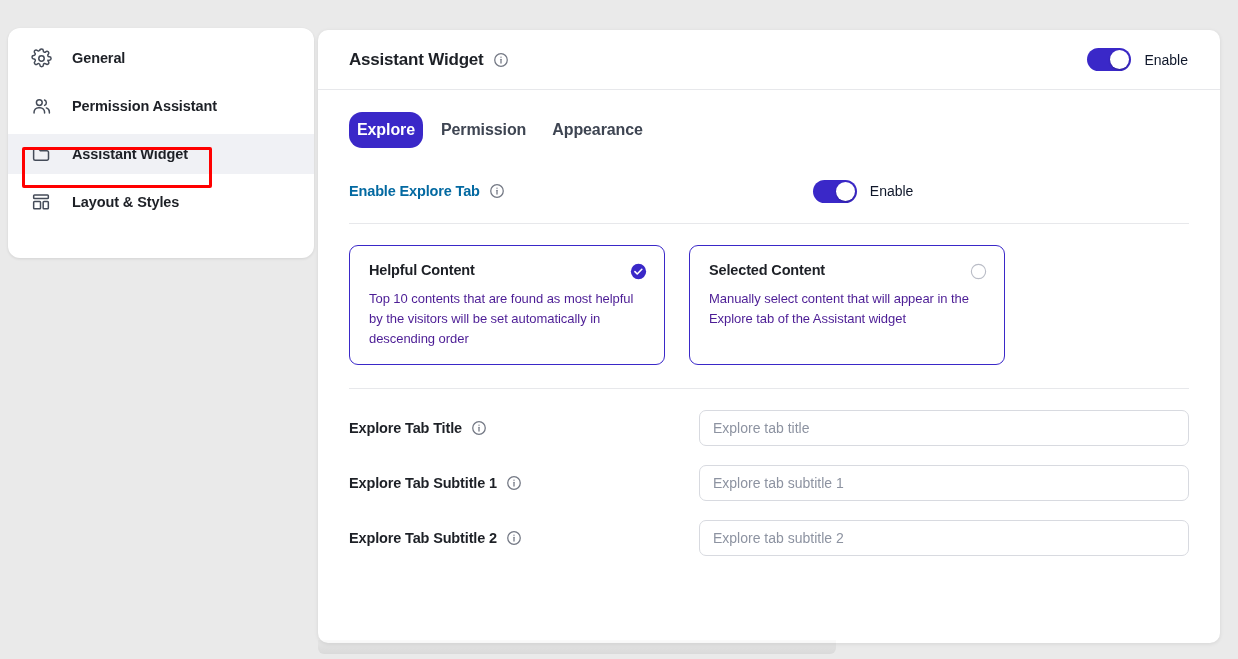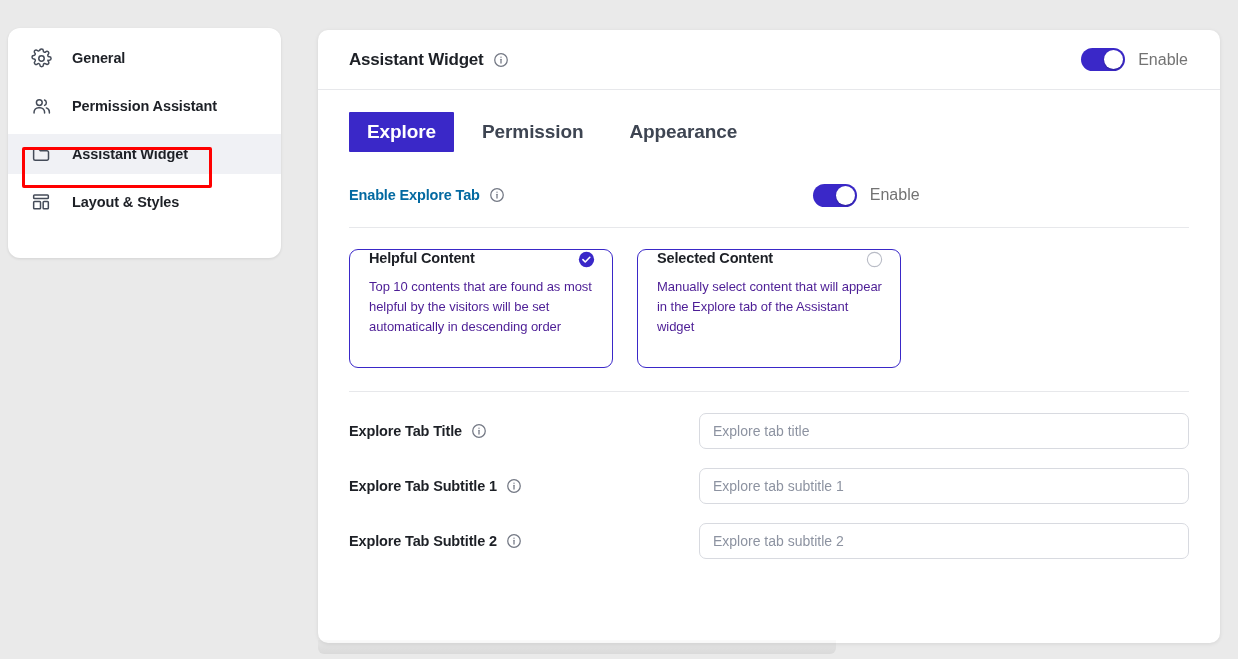--- a/index.html
+++ b/index.html
@@ -15,7 +15,7 @@
   
   .sidebar {
     position: absolute; left: 8px; top: 28px;
-    width: 273px; height: 230px;
+    width: 306px; height: 230px;
     background: #ffffff;
     border-radius: 12px;
     box-shadow: 0 1px 3px rgba(0,0,0,0.10);

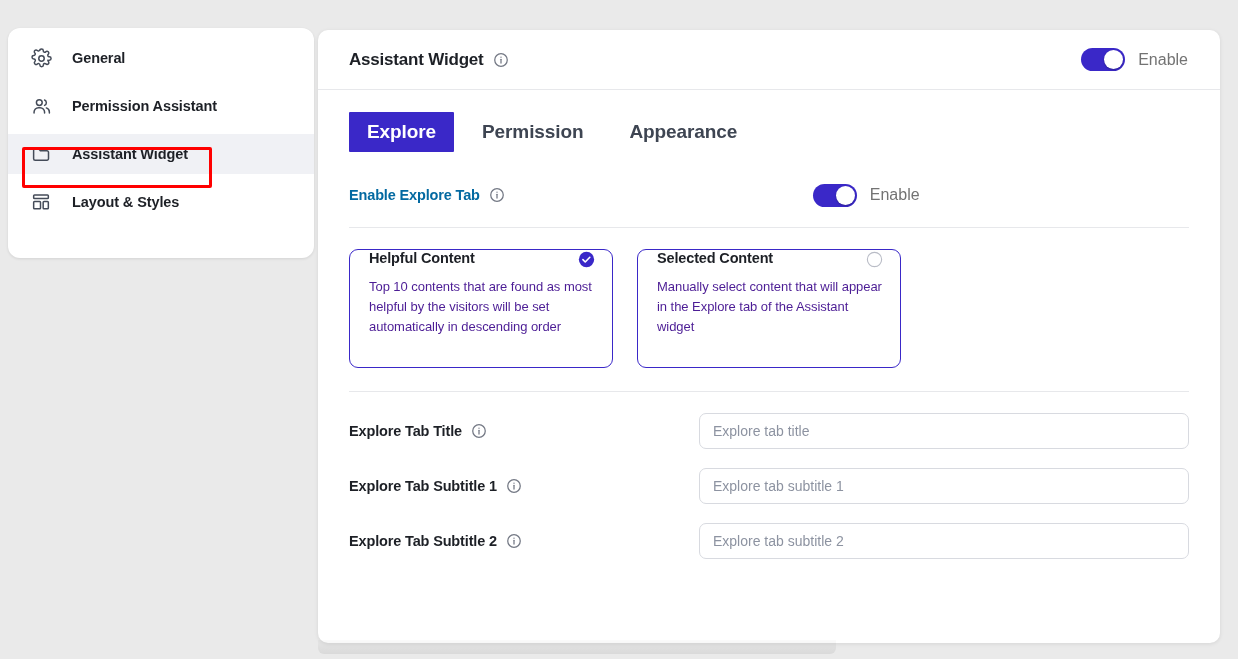--- a/index.html
+++ b/index.html
@@ -90,7 +90,7 @@
     background: #ffffff;
     box-shadow: 0 1px 2px rgba(0,0,0,0.25);
   }
-  .toggle-text { font-size: 16px; color: #737373; }
+  .toggle-text { font-size: 14px; color: #0f172a; }
 
   .panel-body { padding: 22px 31px 0 31px; }
 

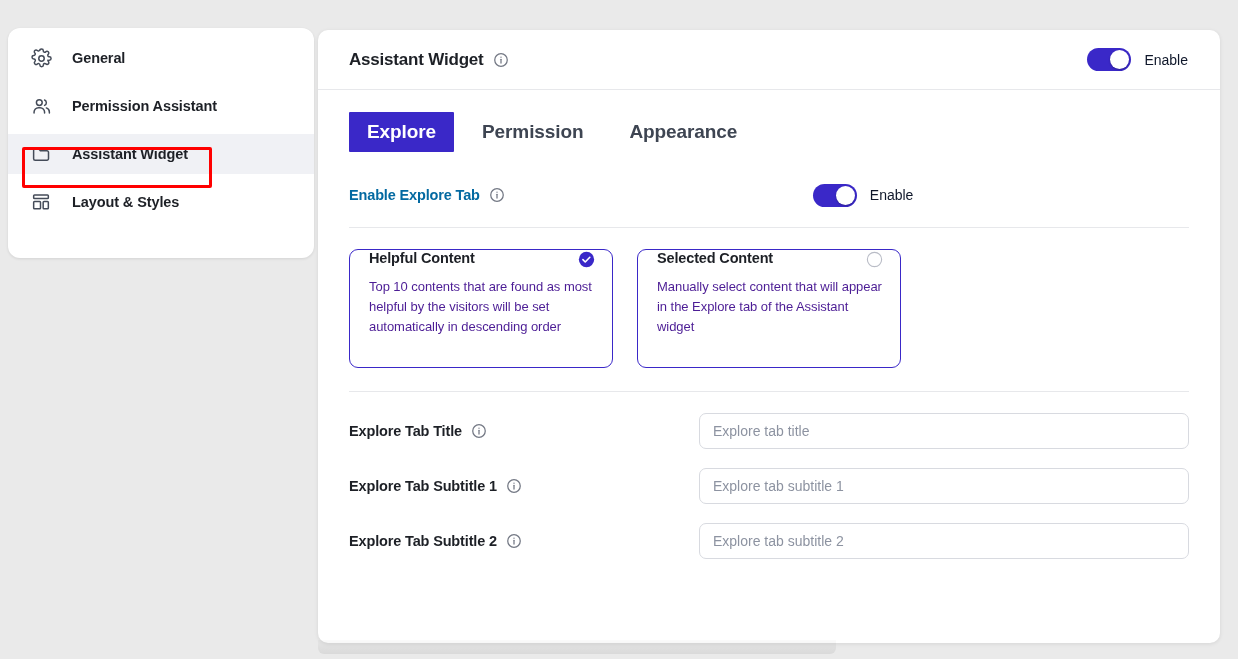--- a/index.html
+++ b/index.html
@@ -97,8 +97,8 @@
   
   .tabs { display: flex; align-items: center; gap: 10px; margin-bottom: 28px; }
   .tab {
-    font-size: 19px; font-weight: 700; color: #3e4552;
-    padding: 9px 18px; border-radius: 1px; cursor: pointer;
+    font-size: 16px; font-weight: 700; color: #3e4552;
+    padding: 9px 8px; border-radius: 13px; cursor: pointer;
     letter-spacing: -0.1px;
   }
   .tab.active { background: #3a28c8; color: #ffffff; }

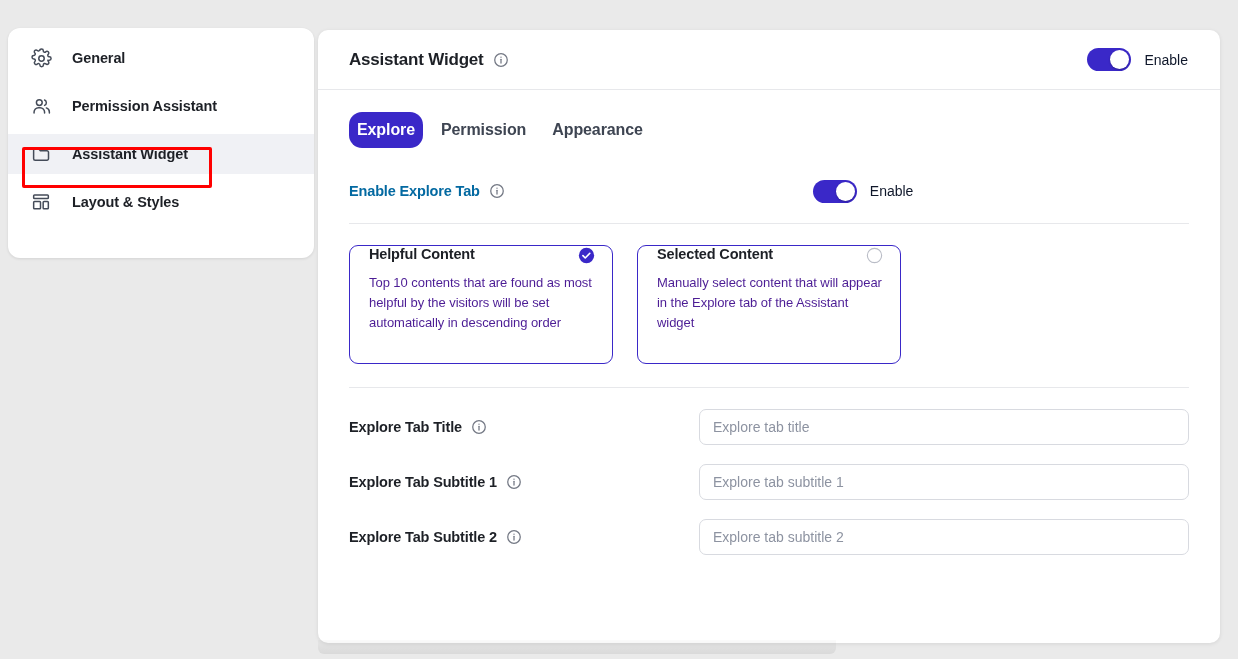--- a/index.html
+++ b/index.html
@@ -119,10 +119,10 @@
   
   .cards { display: flex; gap: 24px; margin-top: 21px; }
   .card {
-    width: 264px; min-height: 119px;
+    width: 316px; min-height: 119px;
     border: 1px solid #3a28c8;
     border-radius: 9px;
-    padding: 0 17px 15px 19px;
+    padding: 16px 17px 15px 19px;
     cursor: pointer; position: relative;
   }
   .card-head { display: flex; align-items: flex-start; }

